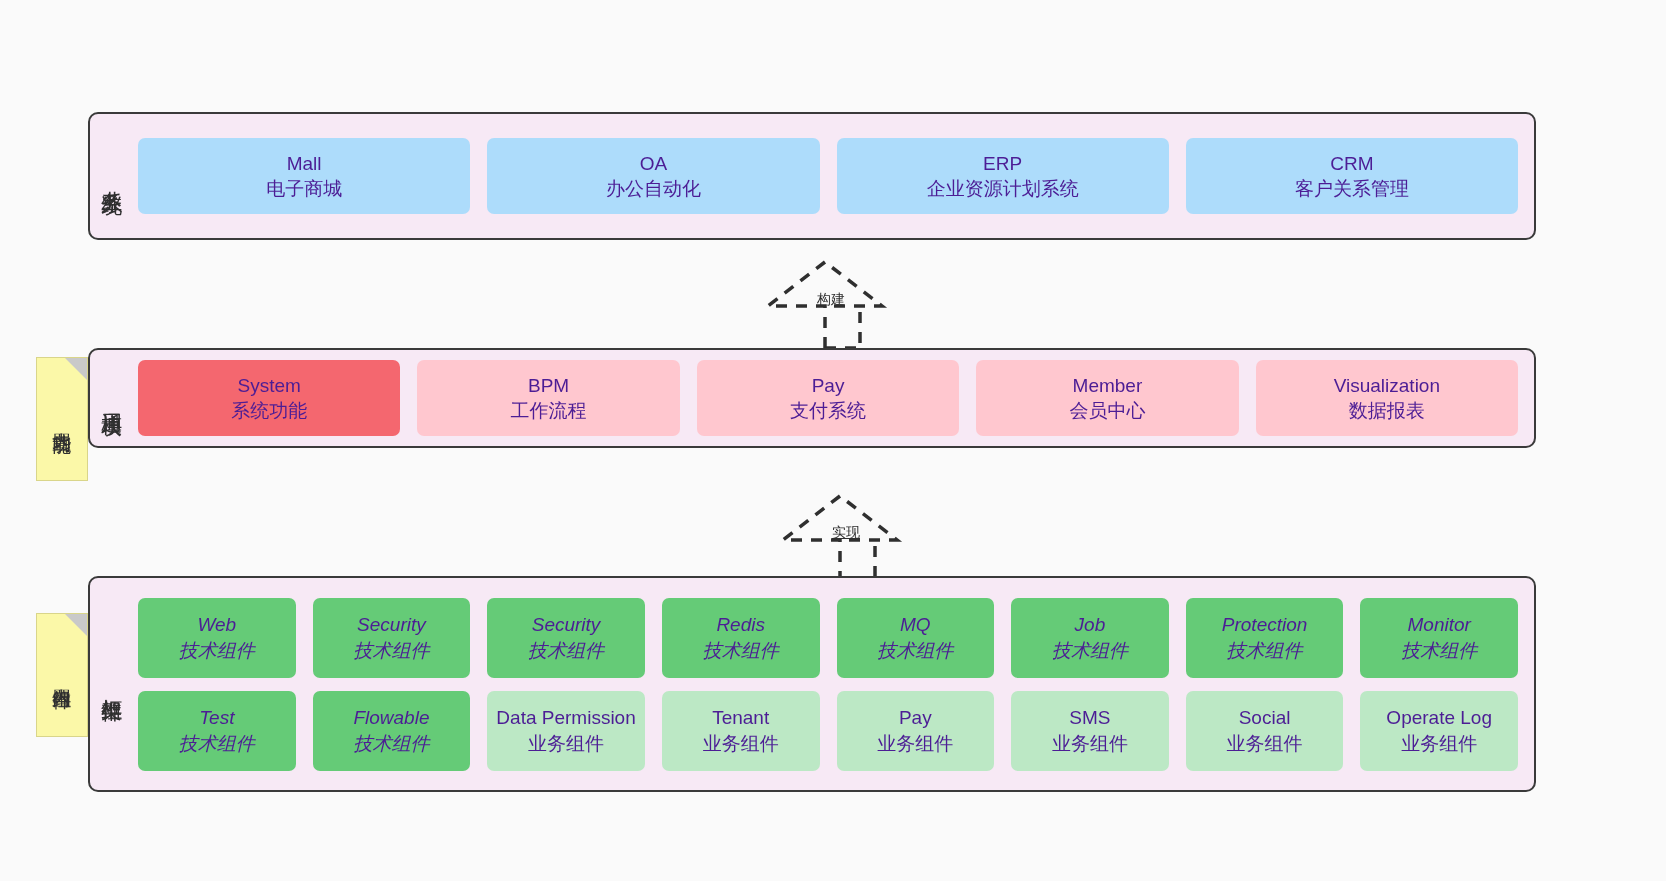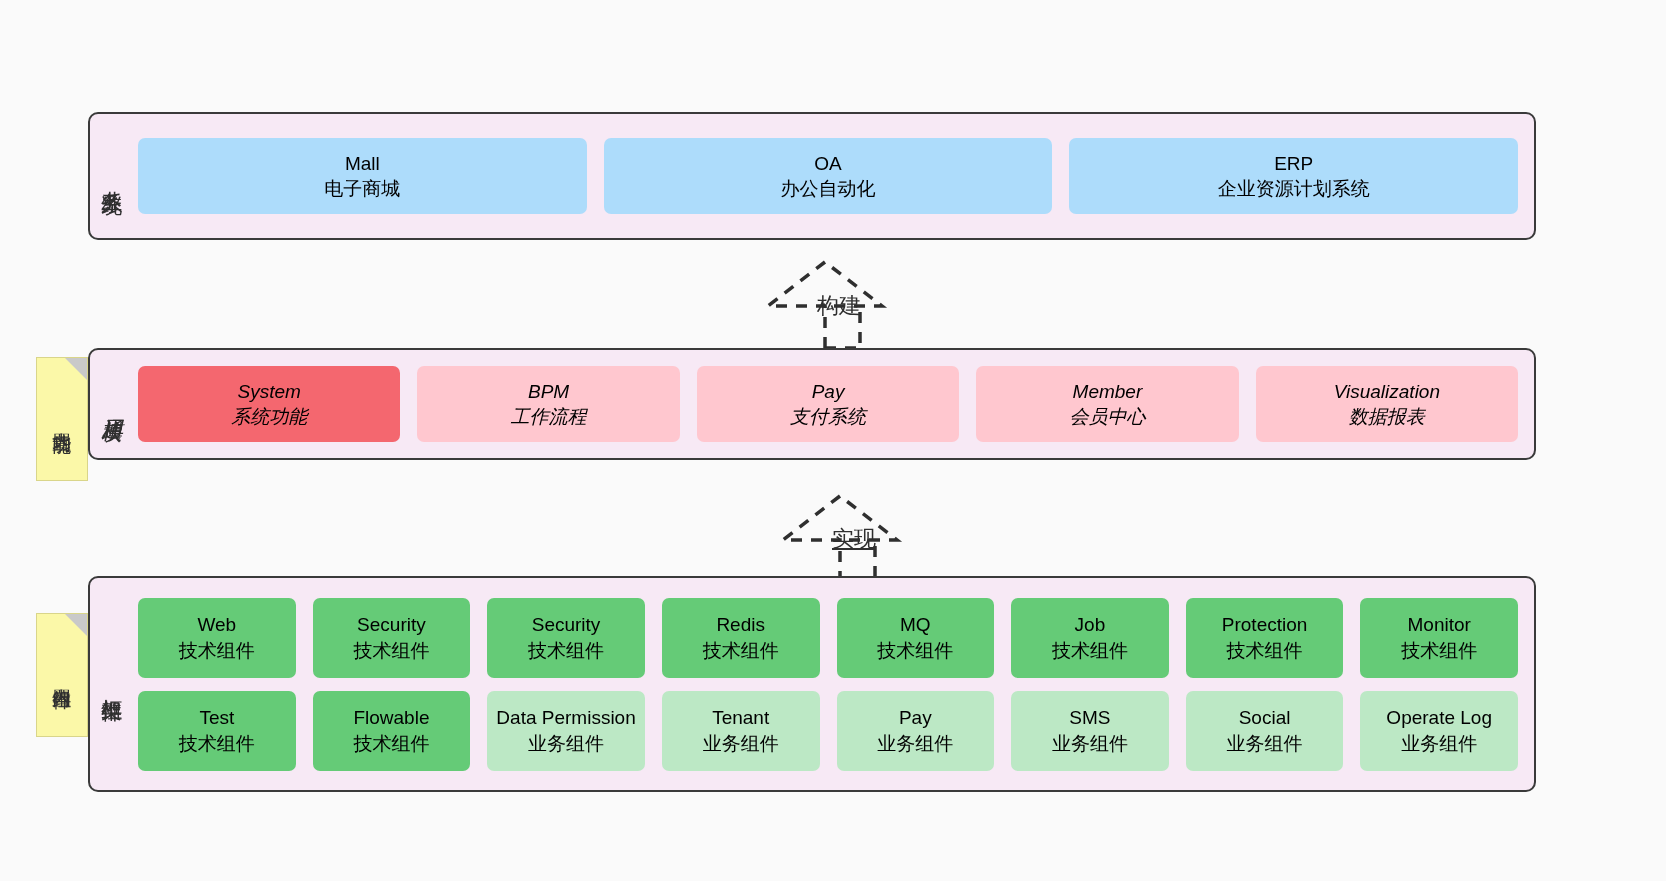--- a/index.html
+++ b/index.html
@@ -74,7 +74,7 @@
     text-align: center;
     font-size: 19px;
     line-height: 1.32;
-    color: #000000;
+    color: #4c1d95;
     padding: 4px 6px;
   }
   .card .t1 { display: block; }

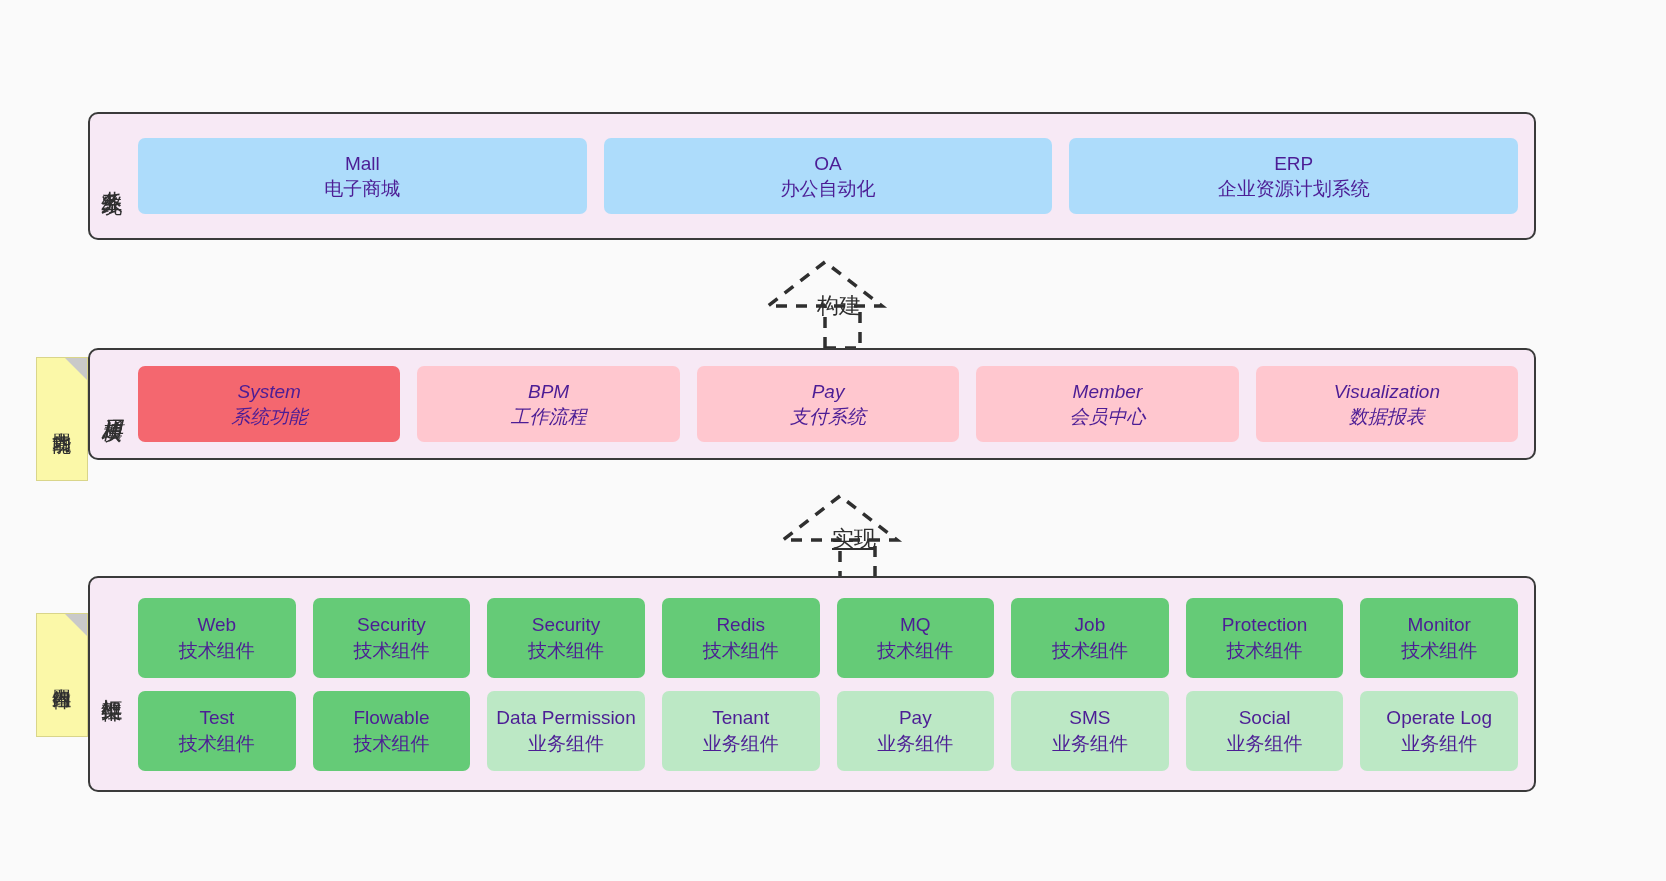--- a/index.html
+++ b/index.html
@@ -165,6 +165,10 @@
           <span class="t1">ERP</span>
           <span class="t2">企业资源计划系统</span>
         </div>
+        <div class="card c-blue">
+          <span class="t1">CRM</span>
+          <span class="t2">客户关系管理</span>
+        </div>
       </div>
     </div>
   </div>

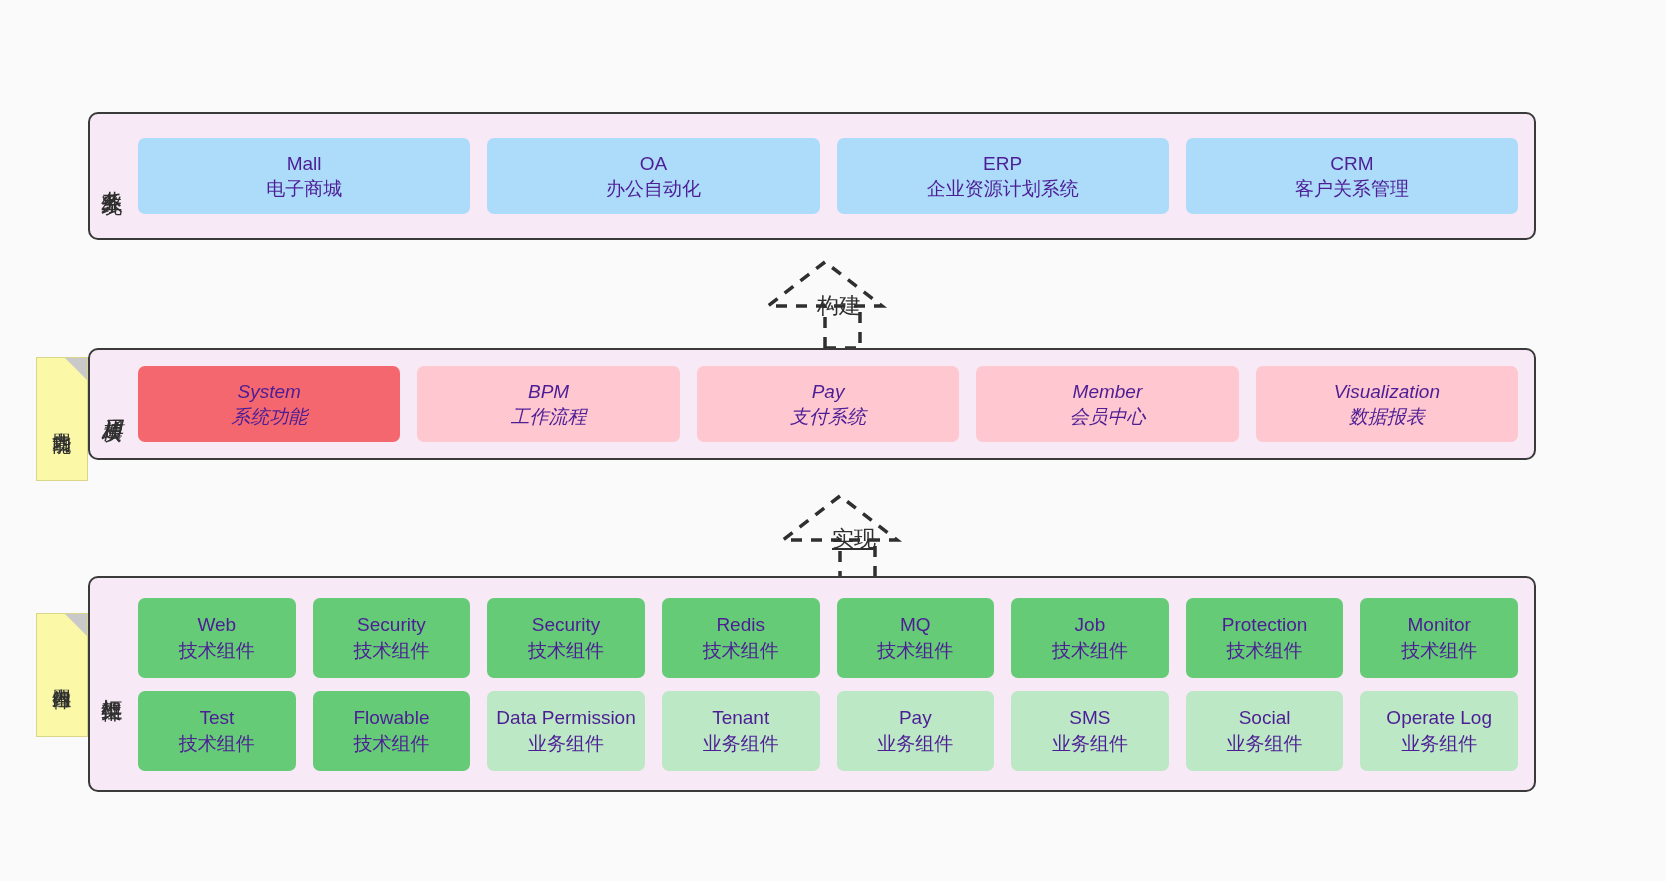--- a/index.html
+++ b/index.html
@@ -133,7 +133,7 @@
   }
   .connector-label {
     position: absolute;
-    font-size: 22px;
+    font-size: 14px;
     color: #2f2f2f;
     background: transparent;
     white-space: nowrap;

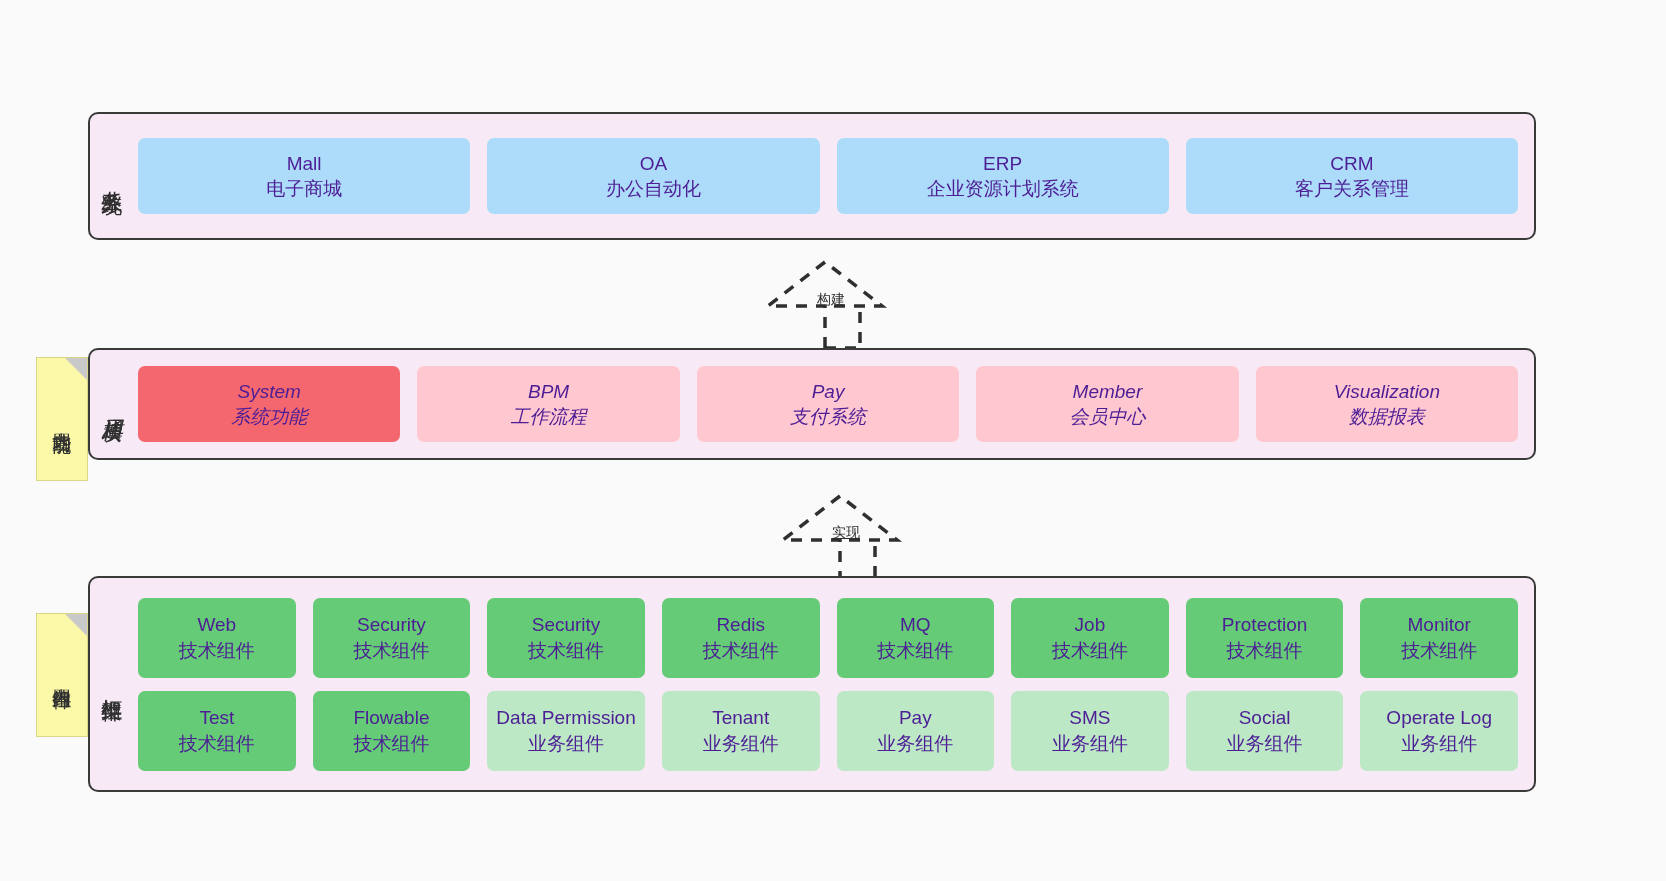--- a/index.html
+++ b/index.html
@@ -90,7 +90,7 @@
   #layer-business { left: 88px;  top: 112px; width: 1448px; height: 128px; }
   #layer-business .card { height: 76px; }
 
-  #layer-common   { left: 88px;  top: 348px; width: 1448px; height: 112px; font-style: italic; }
+  #layer-common   { left: 88px;  top: 348px; width: 1448px; height: 100px; }
   #layer-common .card { height: 76px; }
 
   #layer-framework{ left: 88px;  top: 576px; width: 1448px; height: 216px; }

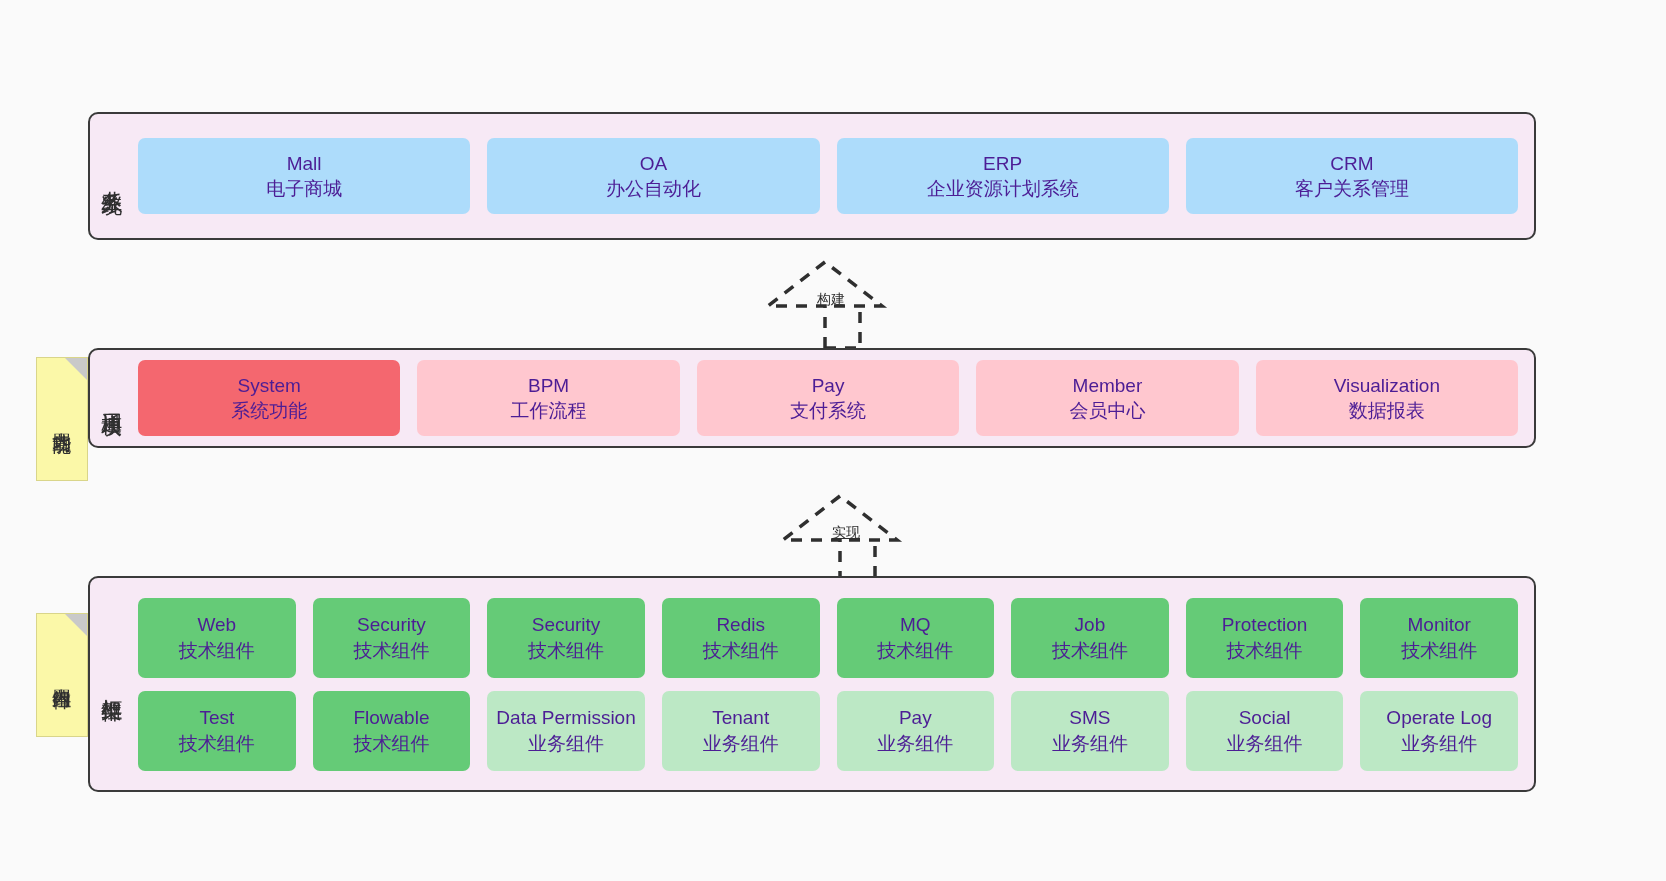--- a/index.html
+++ b/index.html
@@ -83,7 +83,7 @@
   .c-blue       { background: #addcfb; }
   .c-red        { background: #f4676f; }
   .c-pink       { background: #ffc7cf; text-align: right; }
-  .c-green      { background: #65cb77; }
+  .c-green      { background: #65cb77; font-style: italic; }
   .c-lightgreen { background: #bce8c5; }
 
   

